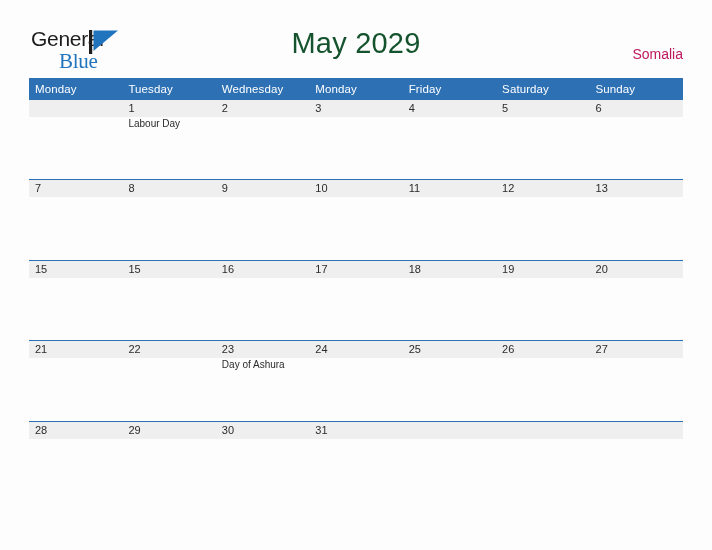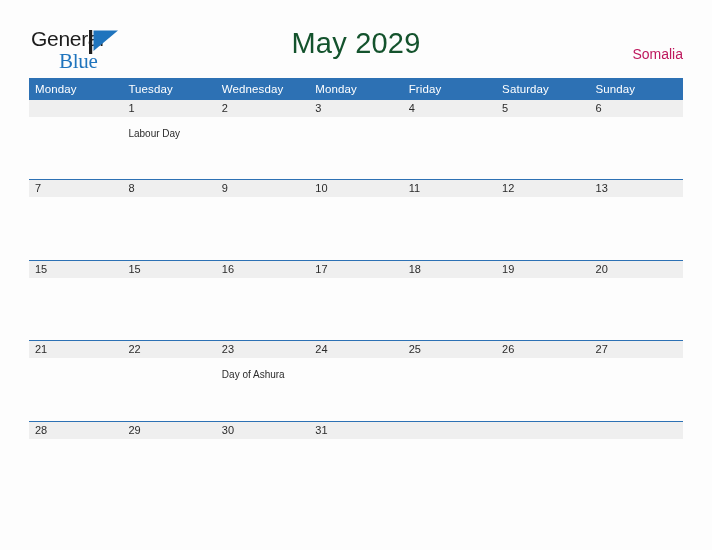--- a/index.html
+++ b/index.html
@@ -151,7 +151,7 @@
     font-size: 10px;
     line-height: 13px;
     color: #2b2b2b;
-    padding: 10px 4px 0 6px;
+    padding: 0 4px 0 6px;
   }
   .event:empty {
     display: none;

